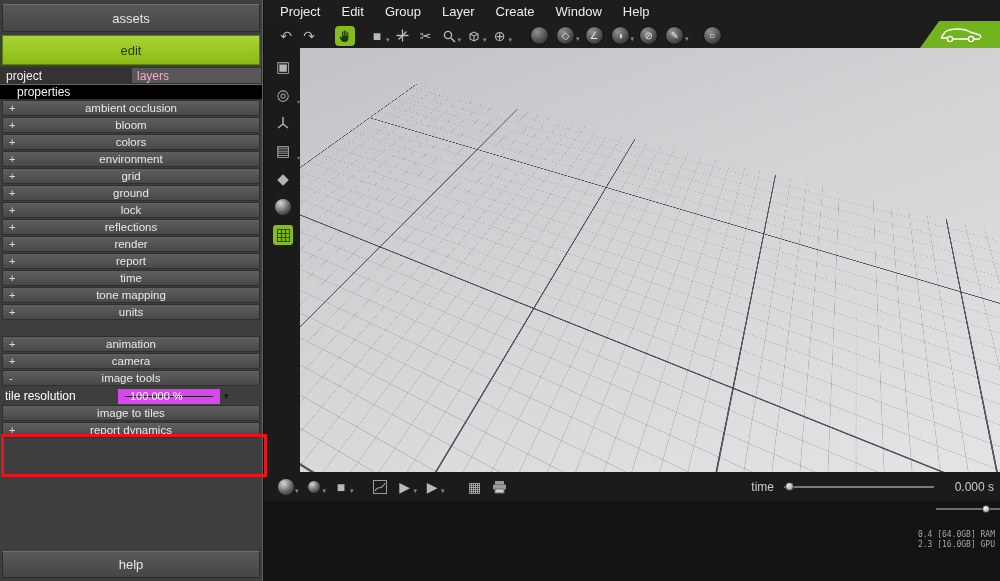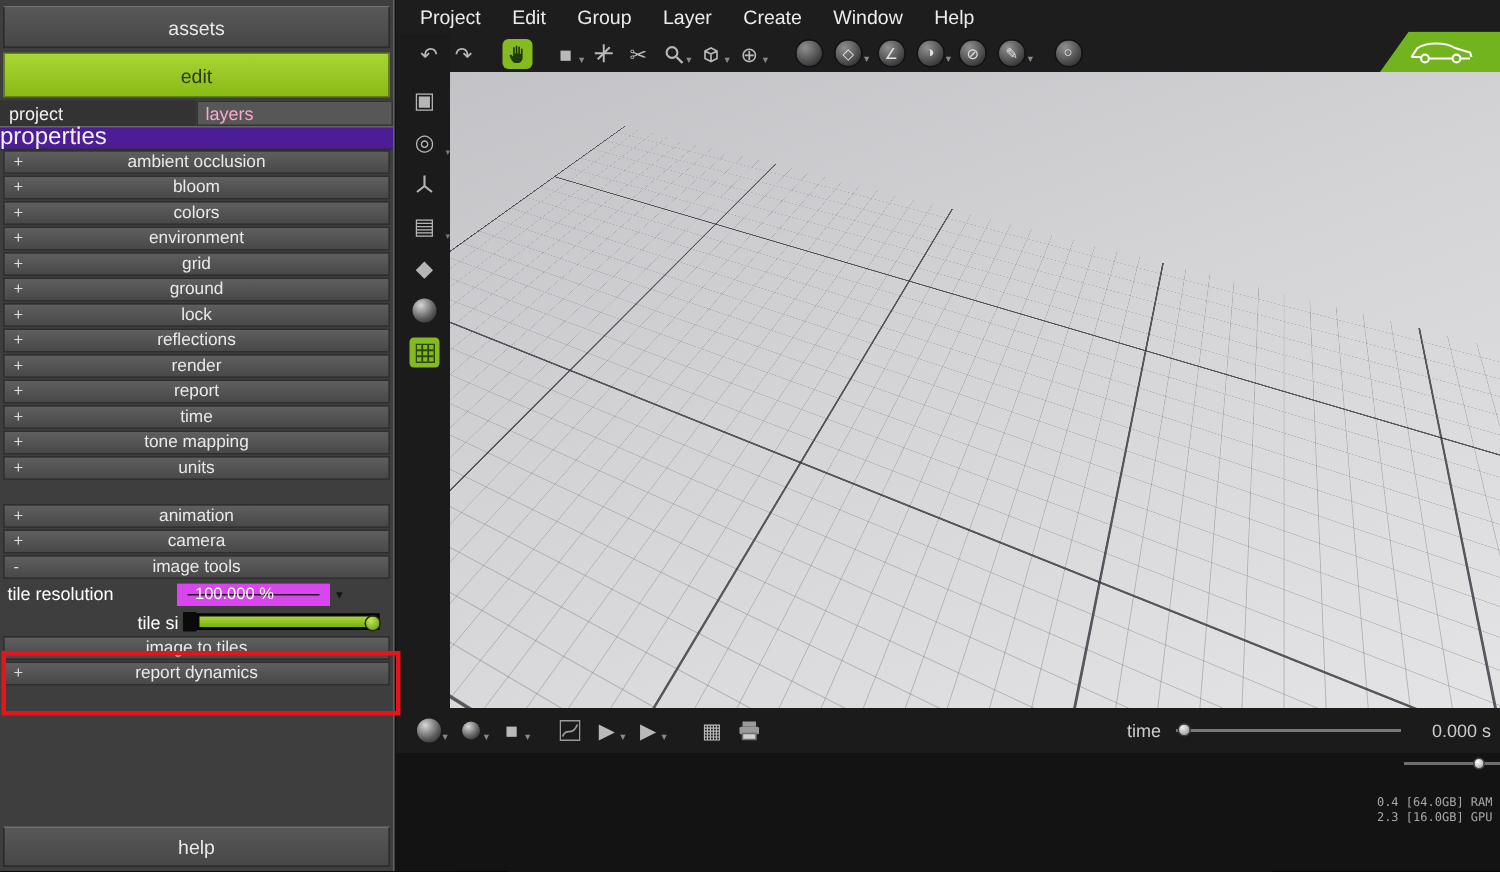--- a/index.html
+++ b/index.html
@@ -19,9 +19,9 @@
   .tab { flex:1; display:flex; align-items:center; padding-left:5px; font-size:12px;
          background:#575757; color:#f9a8d4; border:1px solid #333; cursor:pointer; }
   .tab.active { background:#333333; color:#f2f2f2; }
-  .sec-header { height:16px; display:flex; align-items:center; padding-left:0;
-                background:#4c1d95; border-top:1px solid #666; border-bottom:1px solid #2e2e2e;
-                color:#f0f0f0; font-size:16px; }
+  .sec-header { height:16px; display:flex; align-items:center; padding-left:17px;
+                background:#000000; border-top:1px solid #666; border-bottom:1px solid #2e2e2e;
+                color:#f0f0f0; font-size:12px; }
   .row { position:relative; height:16px; margin:0 2px 1px; display:flex; align-items:center; justify-content:center;
          background:linear-gradient(#5f5f5f,#484848); border:1px solid #2f2f2f;
          color:#e9e9e9; font-size:11.5px; cursor:pointer; }

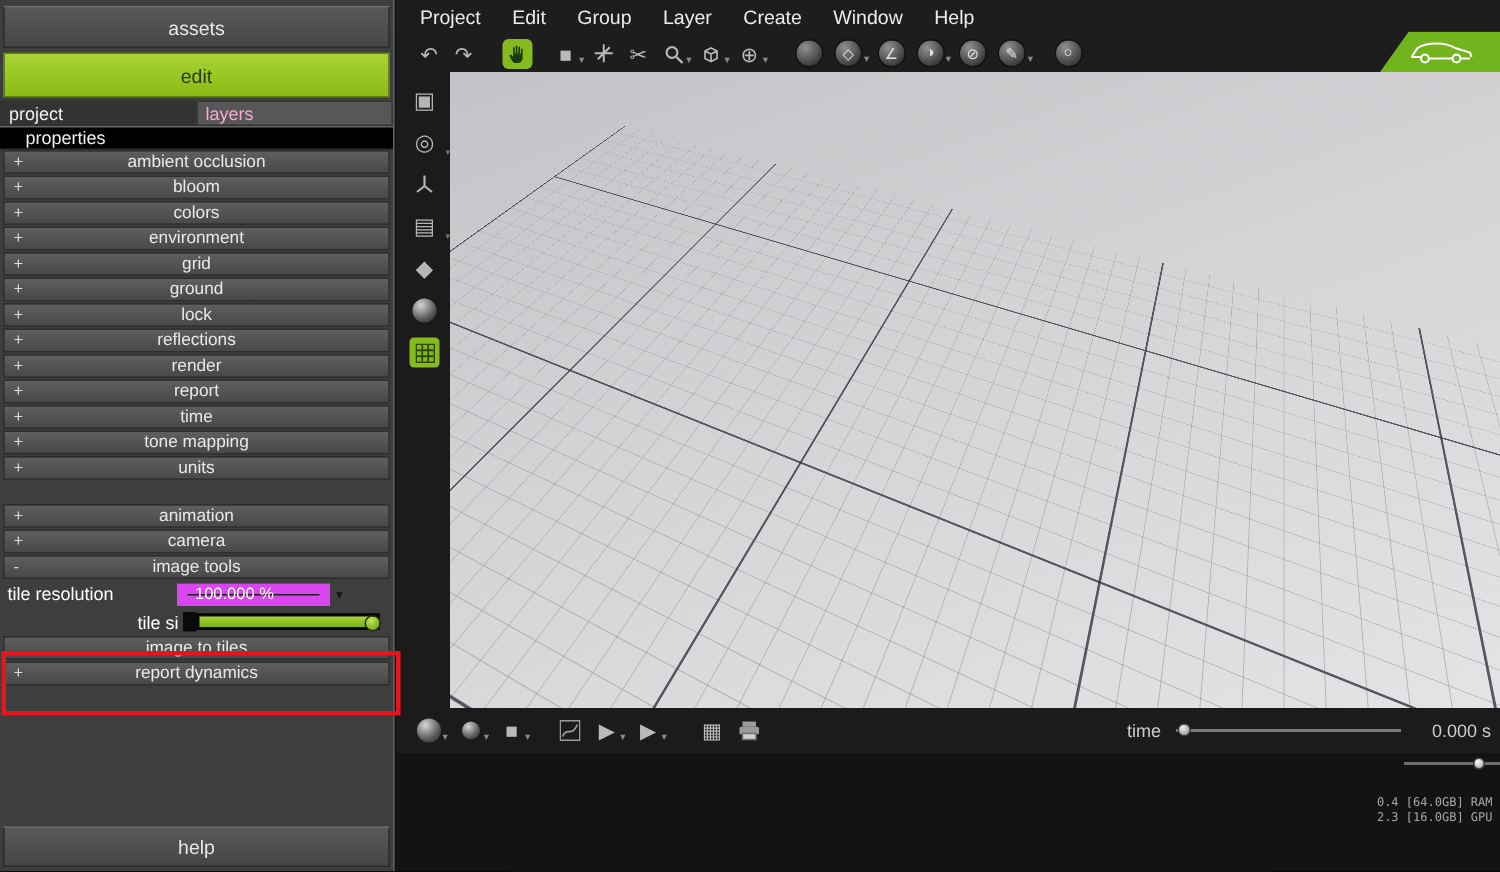--- a/index.html
+++ b/index.html
@@ -201,14 +201,6 @@
       <span class="tr-dd">▾</span>
     </div>
 
-    <div class="tile-size">
-      <span class="ts-label">tile si</span>
-      <span class="ts-box"></span>
-      <div class="ts-slider">
-        <div class="ts-fill"></div>
-        <div class="ts-knob"></div>
-      </div>
-    </div>
 
     <div class="row">
       <span>image to tiles</span>

